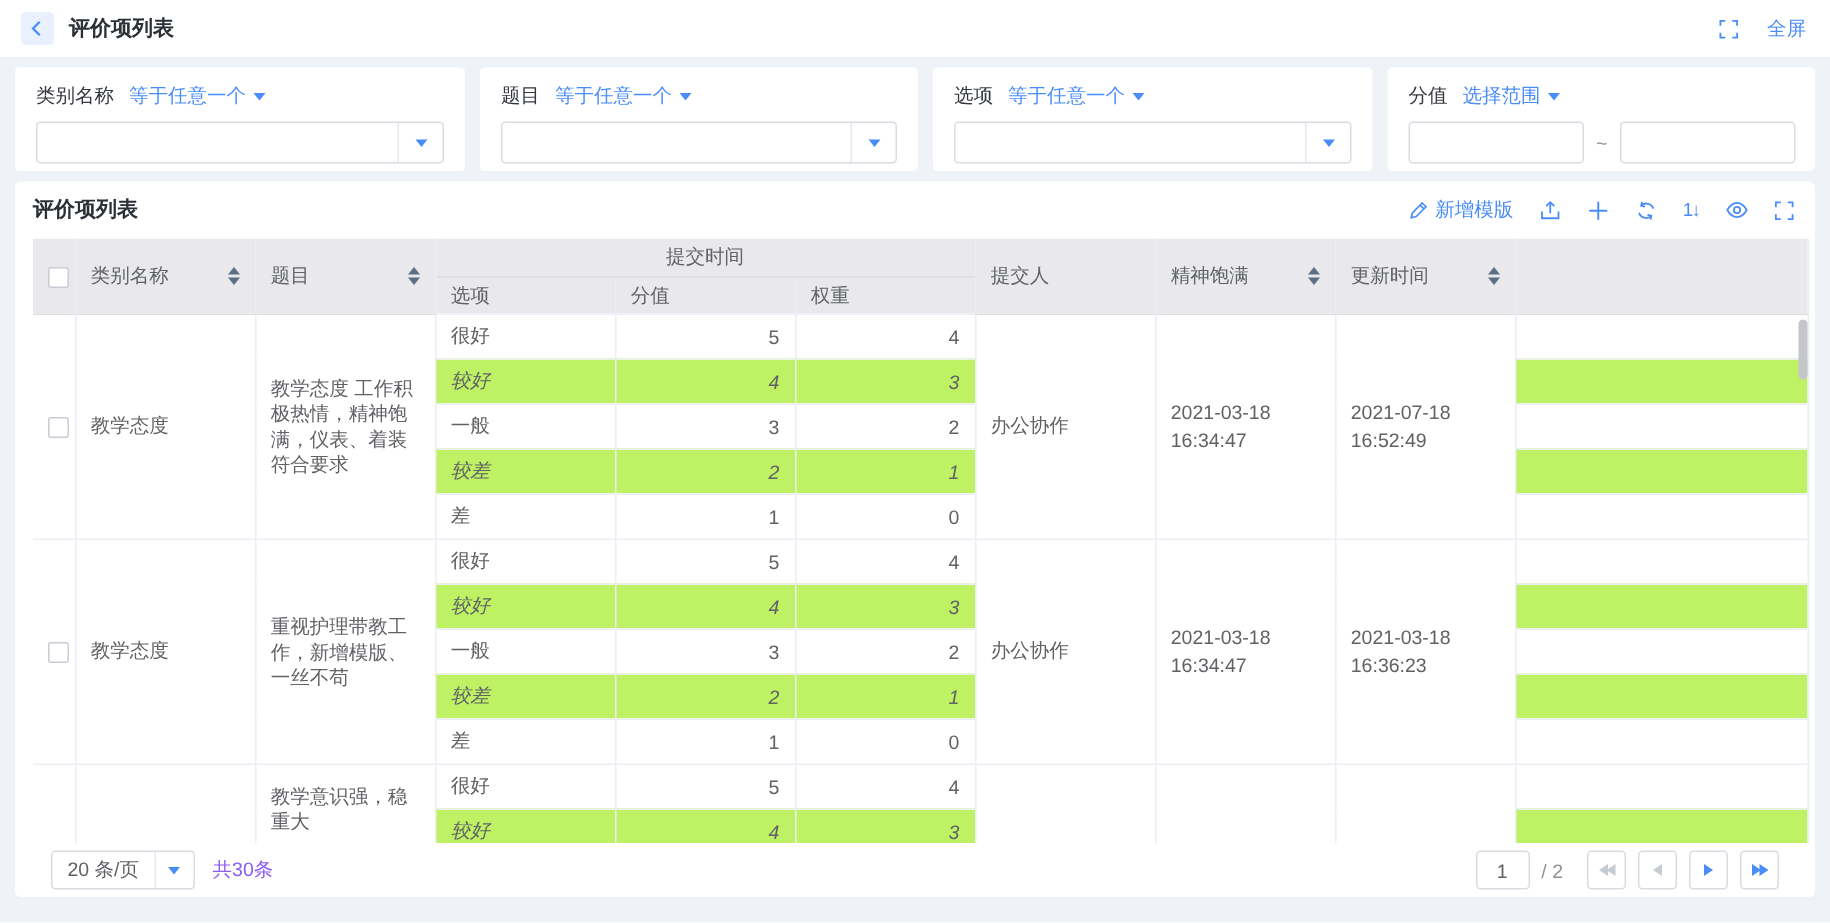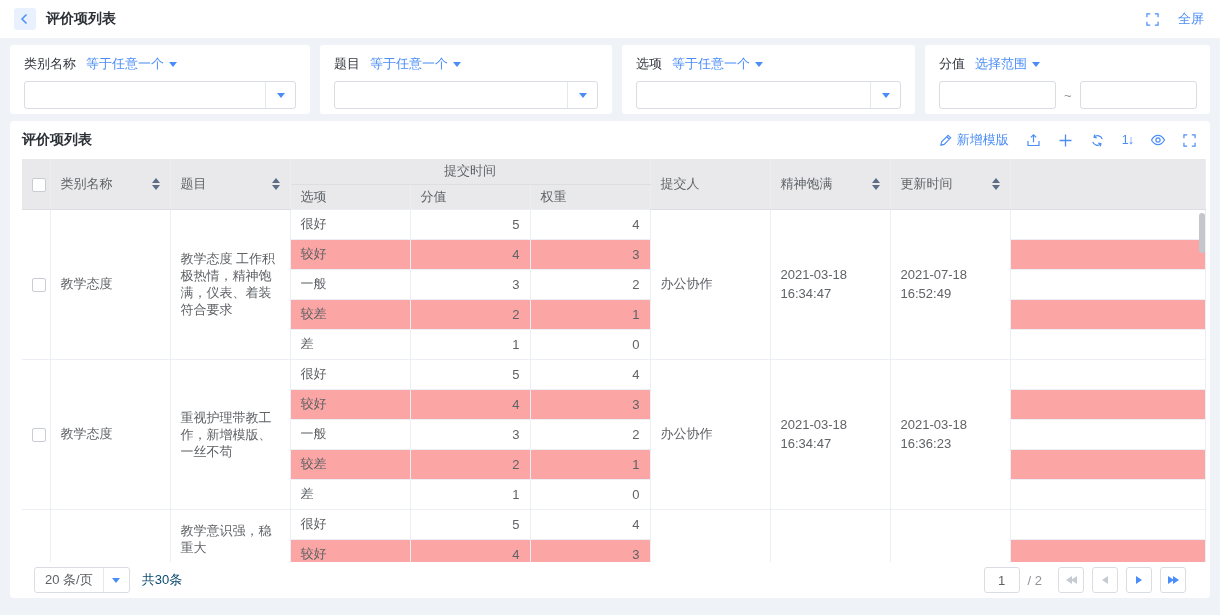--- a/index.html
+++ b/index.html
@@ -49,7 +49,7 @@
   .caret-sort .cu { border-bottom:5px solid #5b6e84; }
   .caret-sort .cd { border-top:5px solid #5b6e84; }
   tbody td { height:30px; color:#606266; background:#fff; }
-  tbody tr.stripe td { background:#fca5a5; }
+  tbody tr.stripe td { background:#bef264;font-style:italic; }
   tbody td.span-cell { background:#fff !important; vertical-align:middle; }
   td.num { text-align:right; }
   td.question-cell { line-height:17px; padding:6px 10px; }

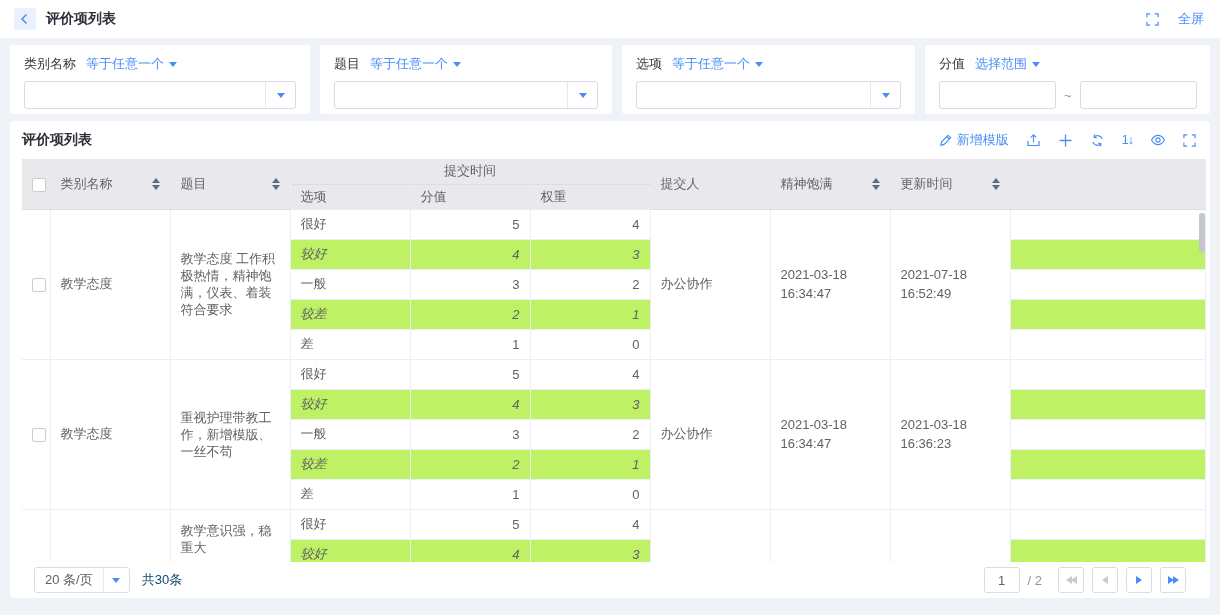--- a/index.html
+++ b/index.html
@@ -63,7 +63,7 @@
   .size-select { height:26px; border:1px solid #d9dce3; border-radius:3px; display:flex; align-items:center; cursor:pointer; }
   .size-select .txt { padding:0 10px; color:#606266; }
   .size-select .arrow { width:26px; align-self:stretch; border-left:1px solid #e4e7ed; display:flex; align-items:center; justify-content:center; }
-  .pager-total { color:#0c4a6e; }
+  .pager-total { color:#8b5cf6; }
   .pager-right { display:flex; align-items:center; gap:8px; }
   .page-input { width:36px; height:26px; border:1px solid #d9dce3; border-radius:3px; text-align:center; font:inherit; color:#606266; outline:none; }
   .page-indicator { color:#909399; margin-right:8px; }

